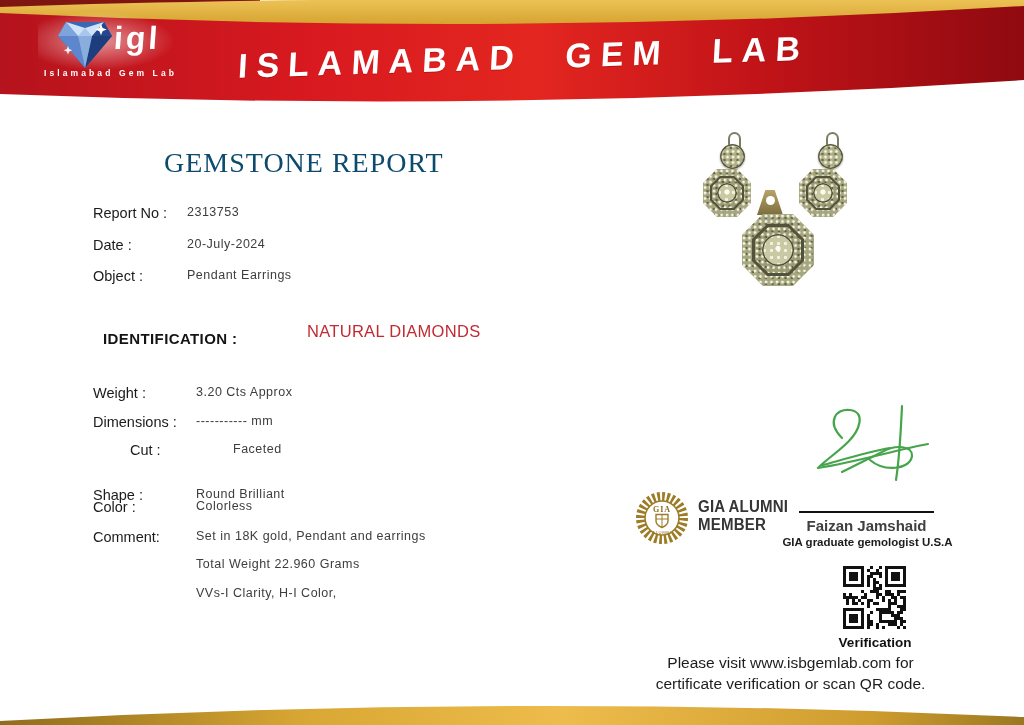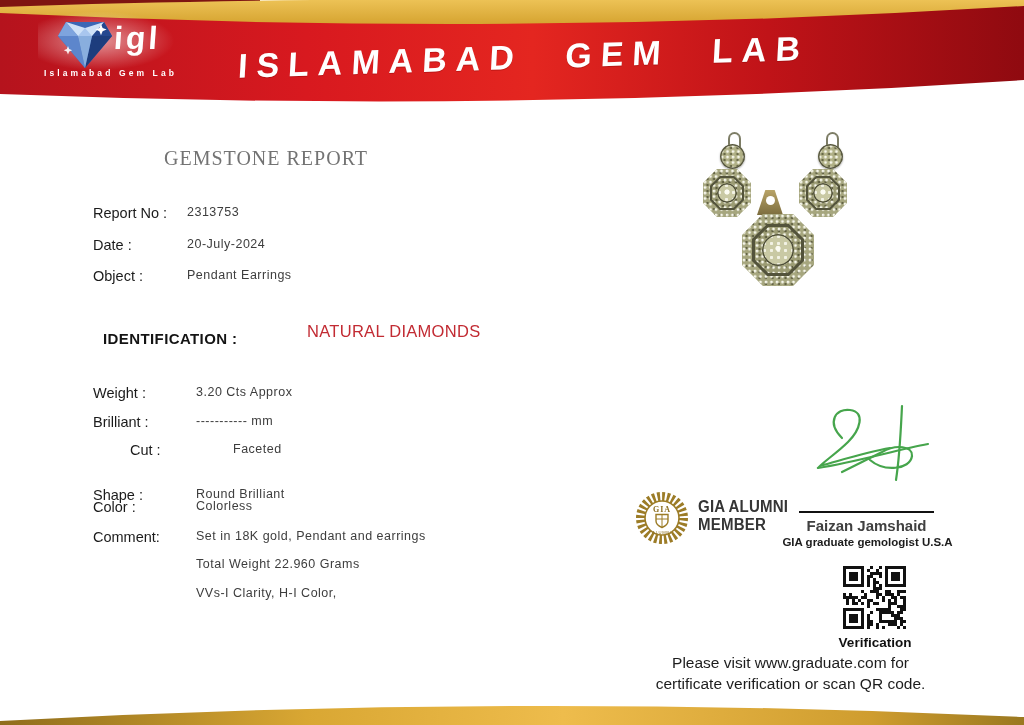--- a/index.html
+++ b/index.html
@@ -19,7 +19,7 @@
       transform:rotate(-1.8deg) skewX(-5deg);text-shadow:0 1px 0 rgba(120,0,0,.35);}
   
   .report-title{position:absolute;left:164px;top:147px;font-family:"Liberation Serif",serif;
-      font-size:20px;letter-spacing:1px;color:#737373;}
+      font-size:28px;letter-spacing:1px;color:#0c4a6e;}
   .row{position:absolute;left:93px;white-space:nowrap;}
   .row .lbl{font-size:14.5px;color:#1b1b1b;}
   .row .val{position:absolute;top:1px;font-size:12.5px;color:#3d3d3d;letter-spacing:.5px;white-space:nowrap;}

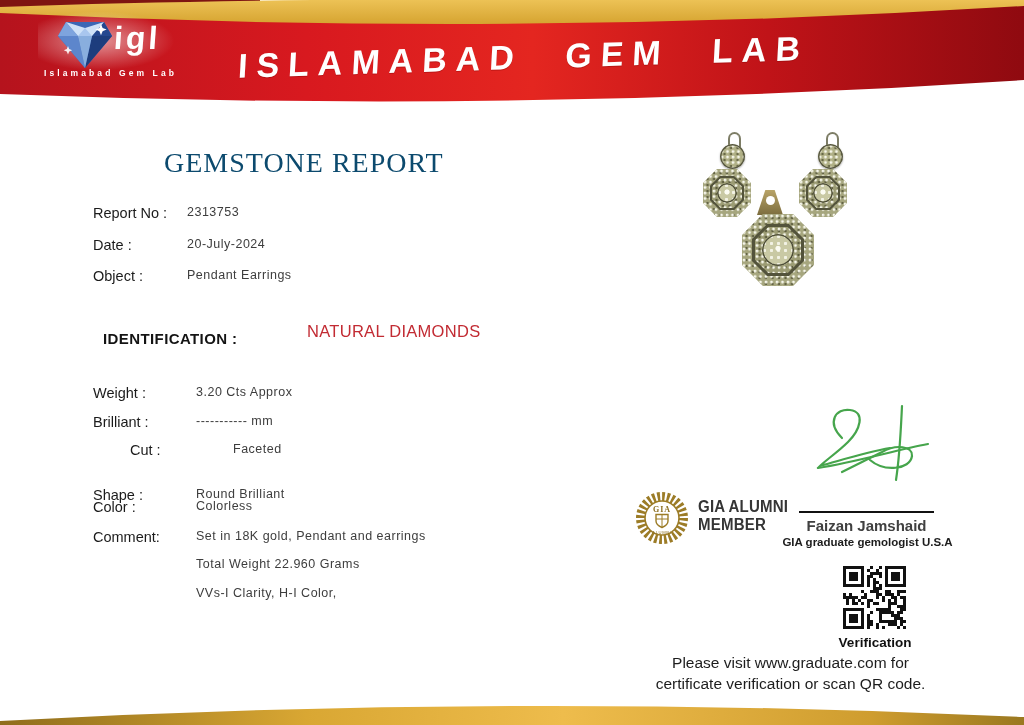--- a/index.html
+++ b/index.html
@@ -137,7 +137,7 @@
     <span class="val">3.20 Cts Approx</span>
   </div>
   <div class="row g2" style="top:413px;">
-    <span class="lbl">Brilliant :</span>
+    <span class="lbl">Dimensions :</span>
     <span class="val">----------- mm</span>
   </div>
   <div class="row g2" style="top:441px;margin-left:37px;">

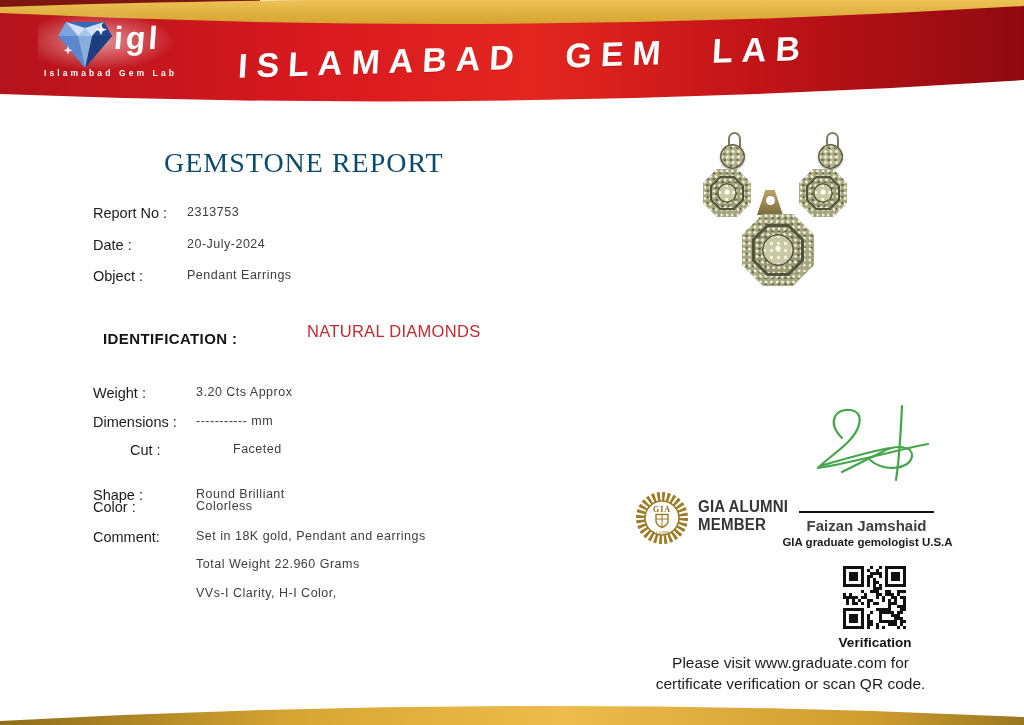--- a/index.html
+++ b/index.html
@@ -445,7 +445,7 @@
     </div>
   <div class="qr-label">Verification</div>
   <div class="verify-note">
-    <div>Please visit www.graduate.com for</div>
+    <div>Please visit www.isbgemlab.com for</div>
     <div>certificate verification or scan QR code.</div>
   </div>
 

